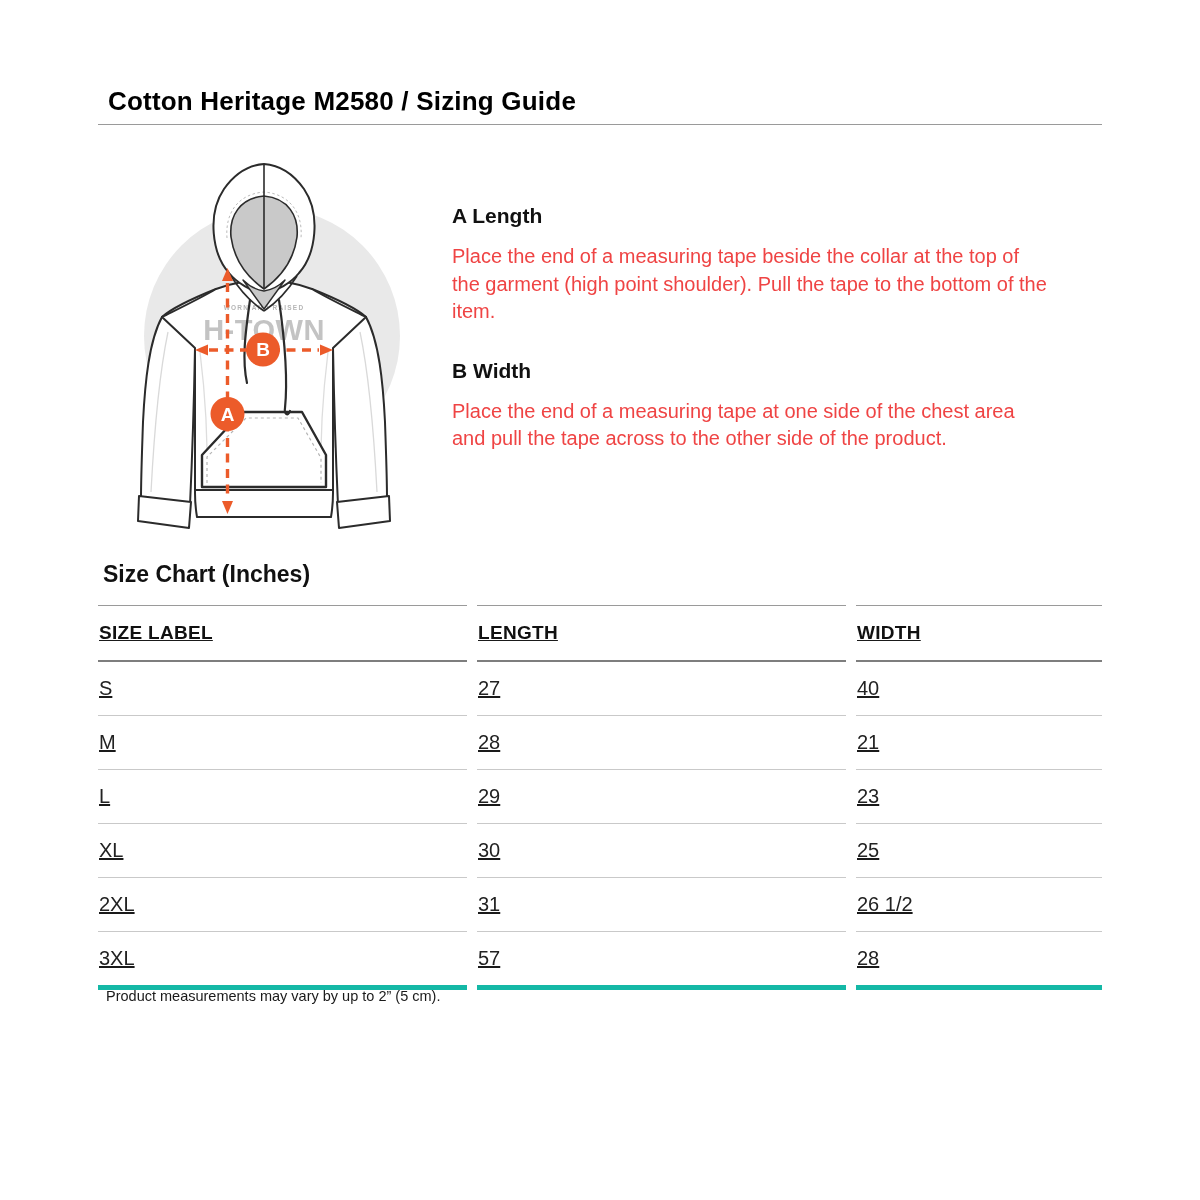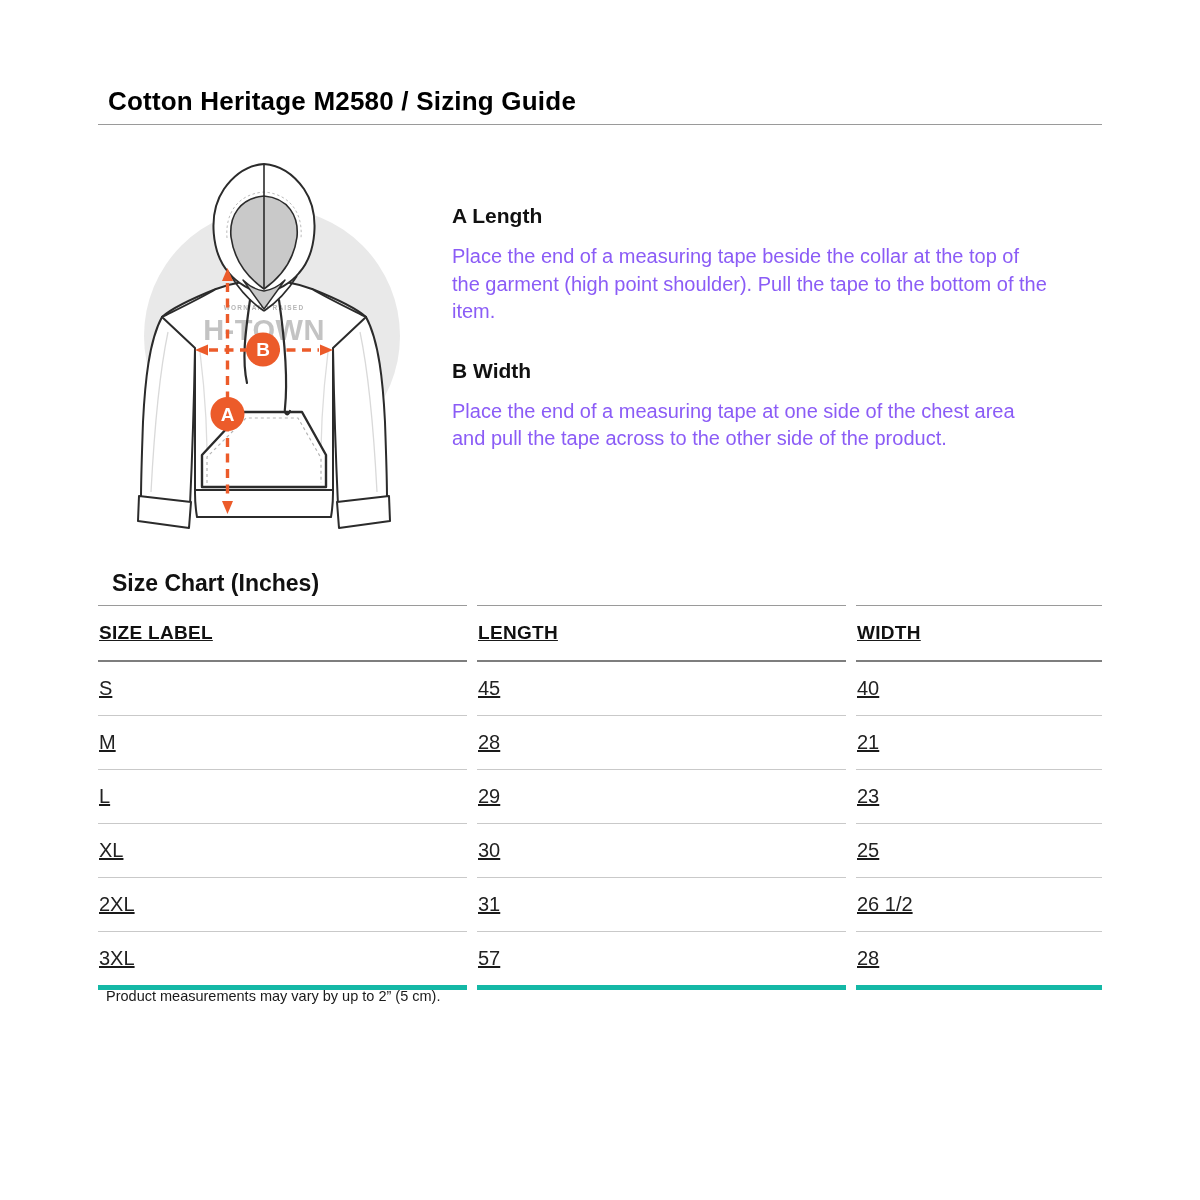--- a/index.html
+++ b/index.html
@@ -31,7 +31,7 @@
     margin: 13px 0 15px 0;
   }
   .guide-text p {
-    font-size: 20px; line-height: 27.5px; color: #8b5cf6;
+    font-size: 20px; line-height: 27.5px; color: #ef4444;
     margin: 0 1px 33px 0;
   }
 

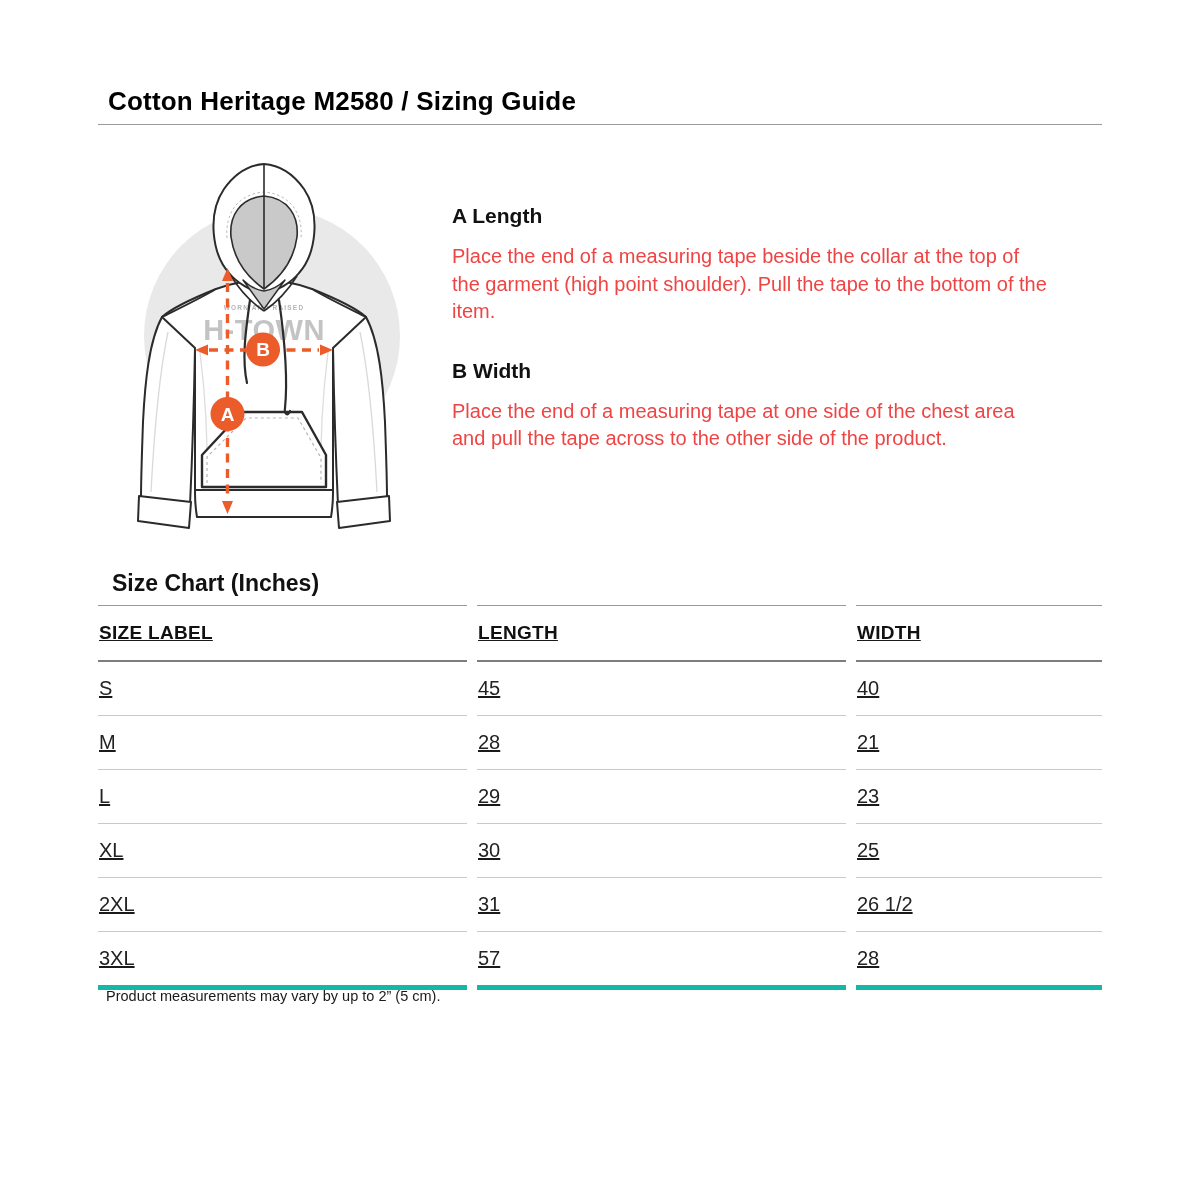--- a/index.html
+++ b/index.html
@@ -37,7 +37,7 @@
 
   .chart-heading {
     left: 98px; top: 556px;
-    font-size: 23px; font-weight: 700; color: #111; margin: 14px;
+    font-size: 23px; font-weight: 700; color: #111; margin: 5px;
   }
 
   .table-wrap { left: 88px; top: 605px; text-decoration: underline; }

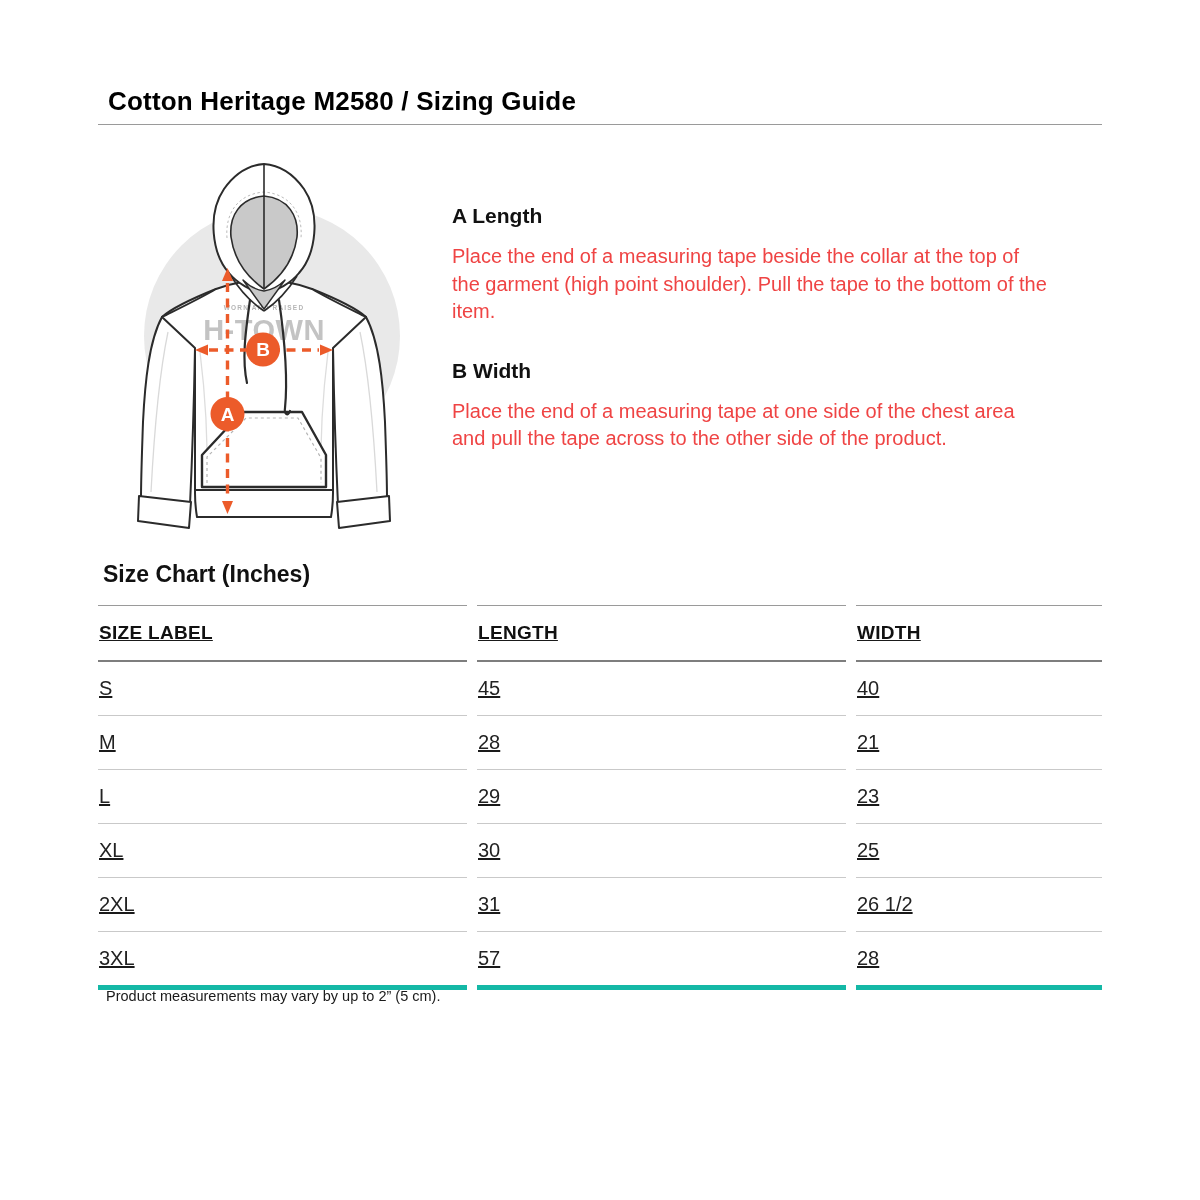--- a/index.html
+++ b/index.html
@@ -151,7 +151,7 @@
     <tbody>
       <tr>
         <td>S</td>
-        <td>45</td>
+        <td>27</td>
         <td>40</td>
       </tr>
       <tr>

